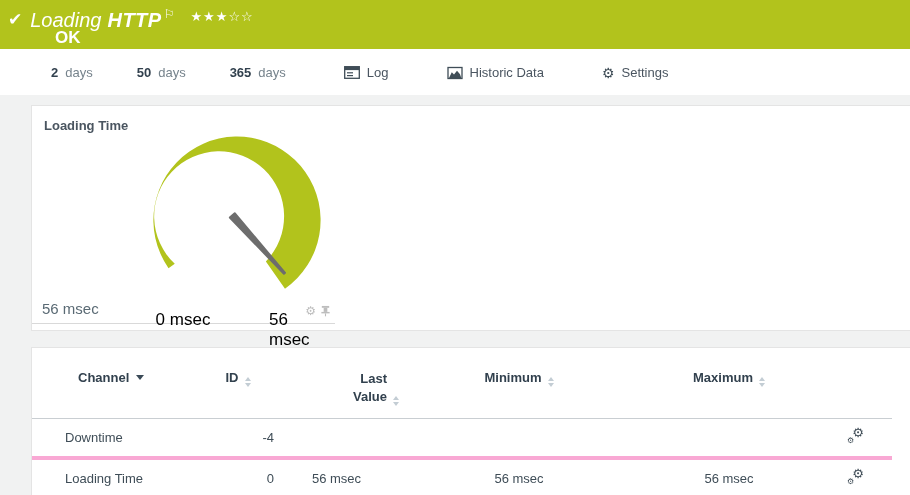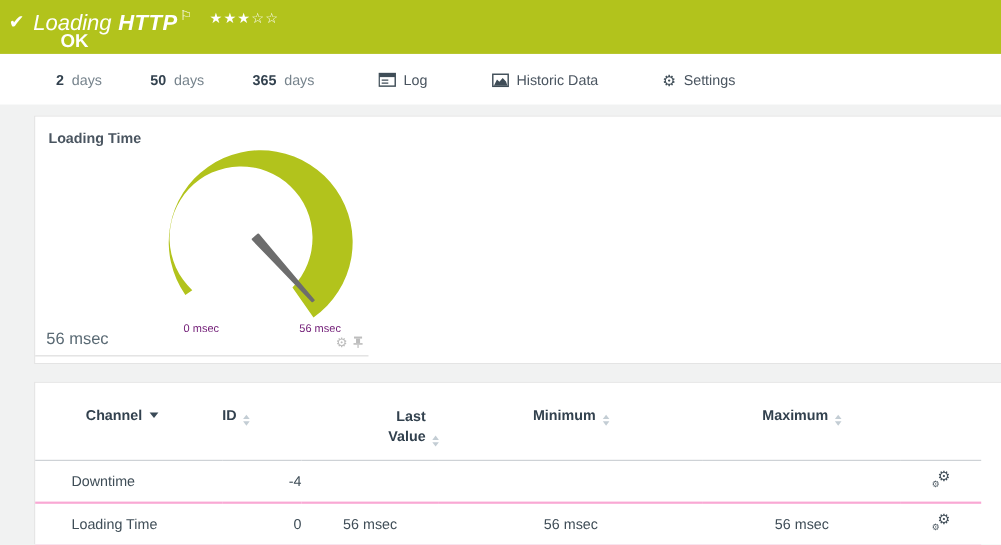--- a/index.html
+++ b/index.html
@@ -49,8 +49,8 @@
   .tile-title { position:absolute; left:12px; top:12px; font-size:13px; font-weight:bold; color:#4a5560; }
   .gauge-svg { position:absolute; left:100px; top:22px; }
   .gauge-minlabel, .gauge-maxlabel {
-    position:absolute; top:188px; transform:translateX(-50%);
-    font-size:10px; color:#701a75;
+    position:absolute; top:204px; transform:translateX(-50%);
+    font-size:17px; color:#000000;
   }
   .gauge-minlabel { left:151px; }
   .gauge-maxlabel { left:259px; }

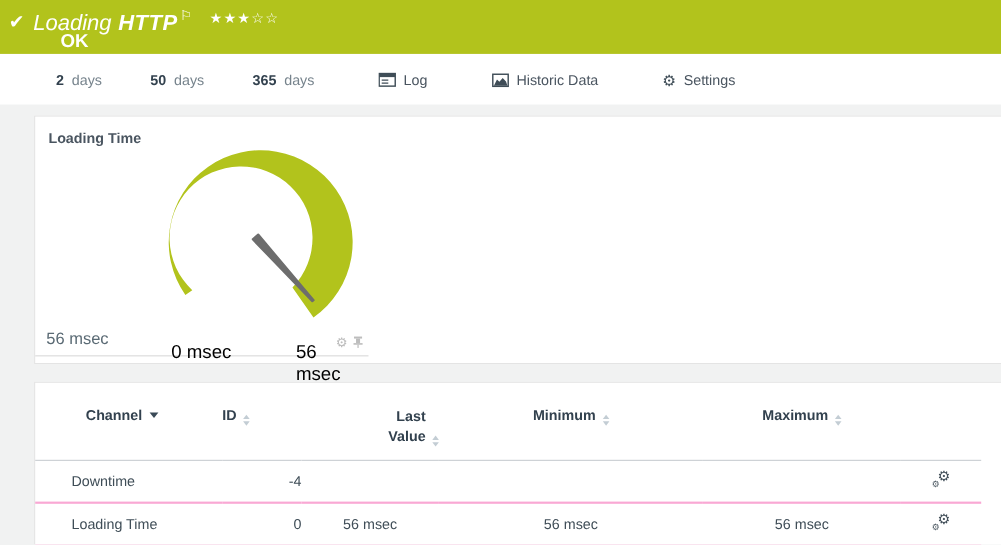--- a/index.html
+++ b/index.html
@@ -69,7 +69,7 @@
     padding:6px 0 12px; border-bottom:1px solid #c9ced2; cursor:pointer;
   }
   th.h-channel { text-align:left; padding-left:46px; }
-  th.h-id { text-align:left;margin-top:23px; }
+  th.h-id { text-align:center;margin-top:23px; }
   th.h-last { text-align:right; }
   th.h-min, th.h-max { text-align:center; }
   th .wrapcap { display:inline-block; width:44px; line-height:1.35; }

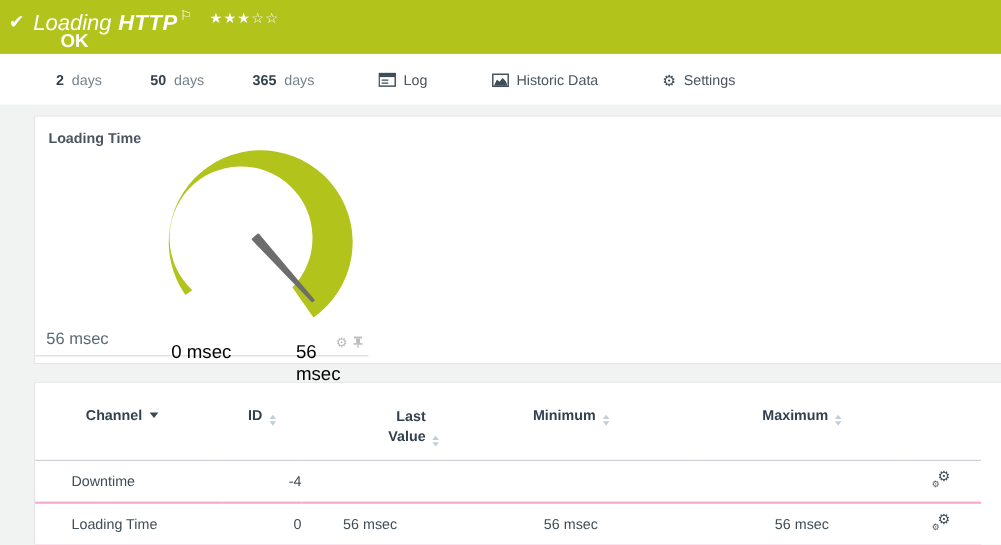--- a/index.html
+++ b/index.html
@@ -73,7 +73,7 @@
   th.h-last { text-align:right; }
   th.h-min, th.h-max { text-align:center; }
   th .wrapcap { display:inline-block; width:44px; line-height:1.35; }
-  td { padding:10px 0 9px; border-bottom:2px solid #f9a8d4; color:#3f4d57; }
+  td { padding:10px 0 9px; border-bottom:4px solid #f9a8d4; color:#3f4d57; }
   td.d-channel { padding-left:33px; }
   td.d-id { text-align:right; }
   td.d-last { text-align:center; }

